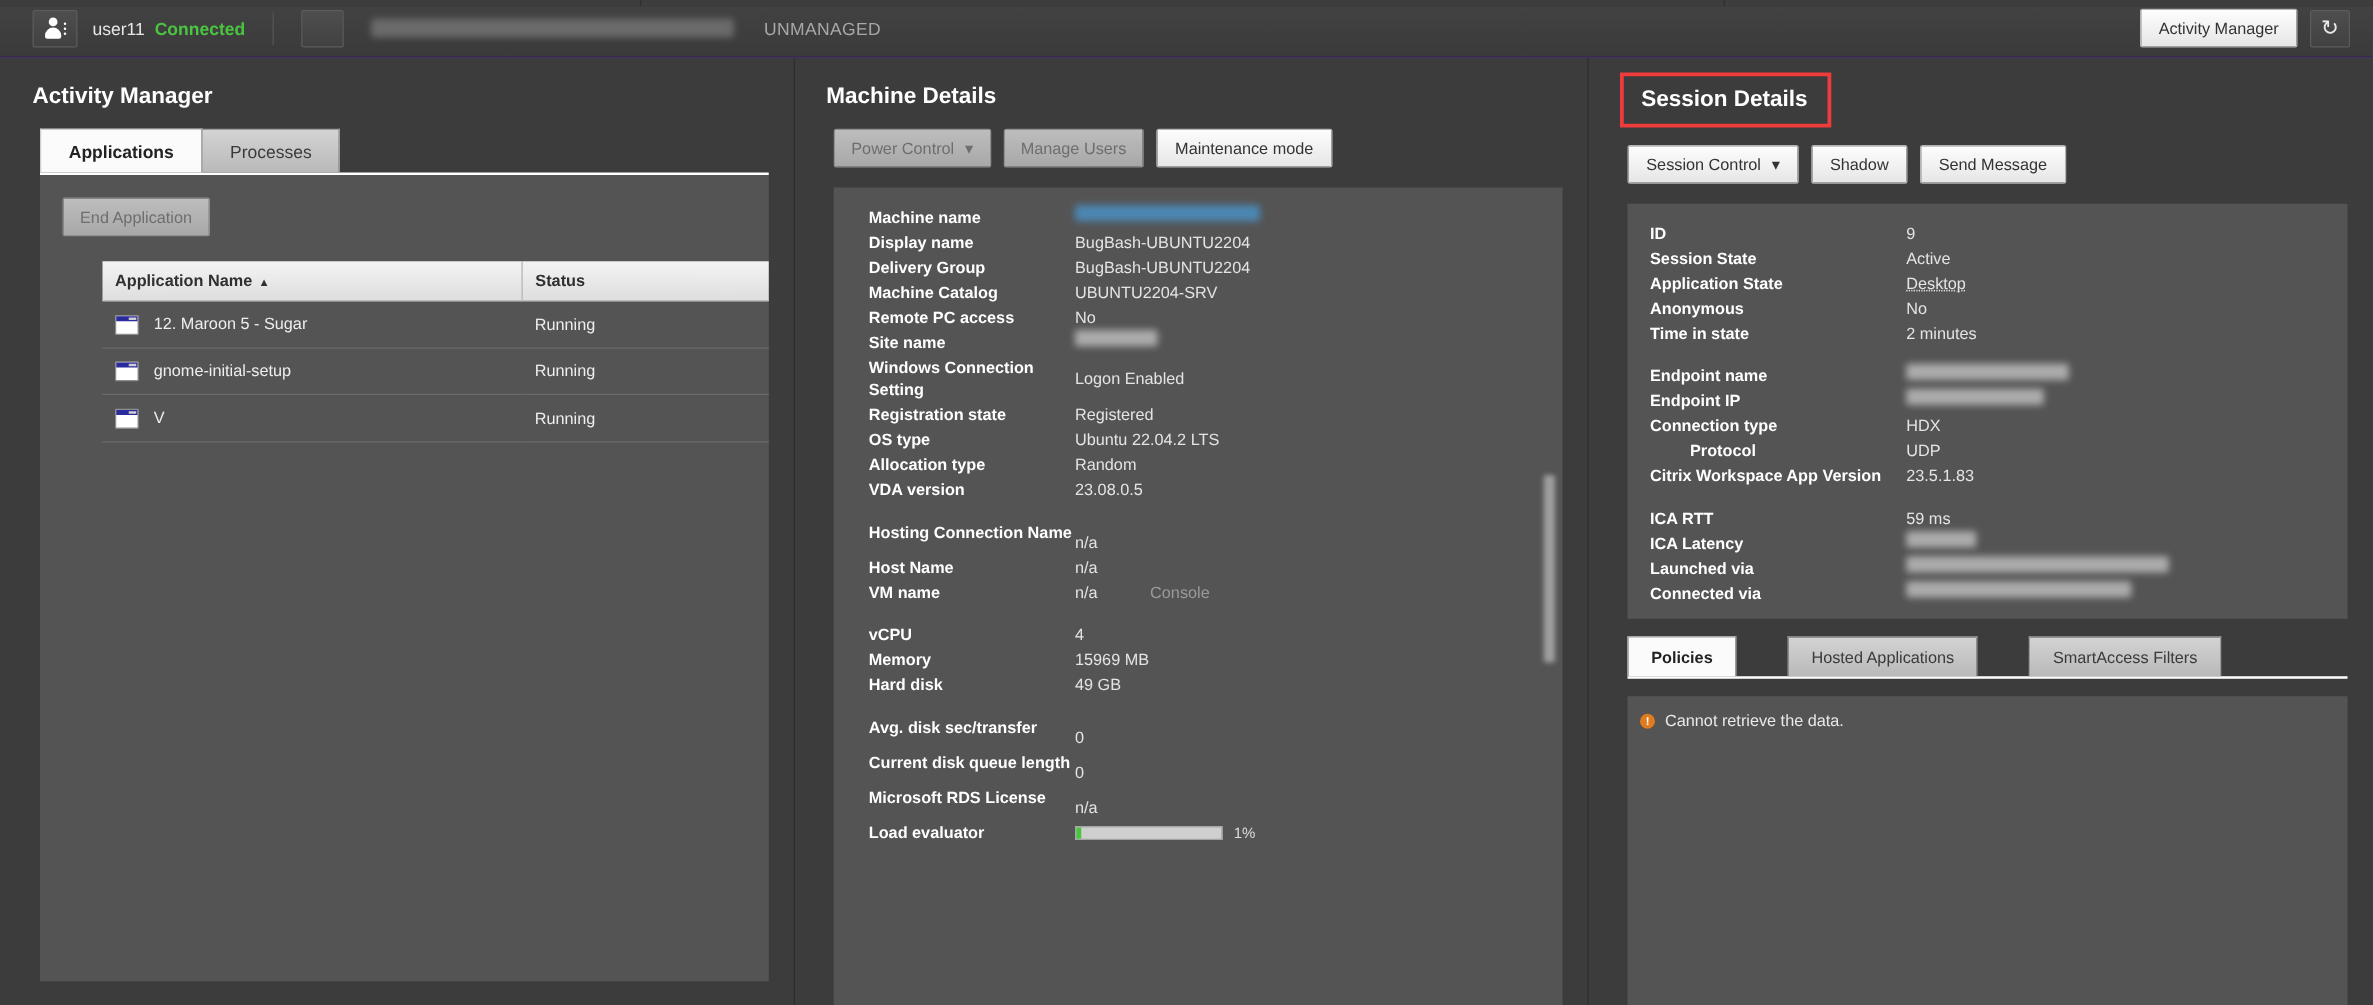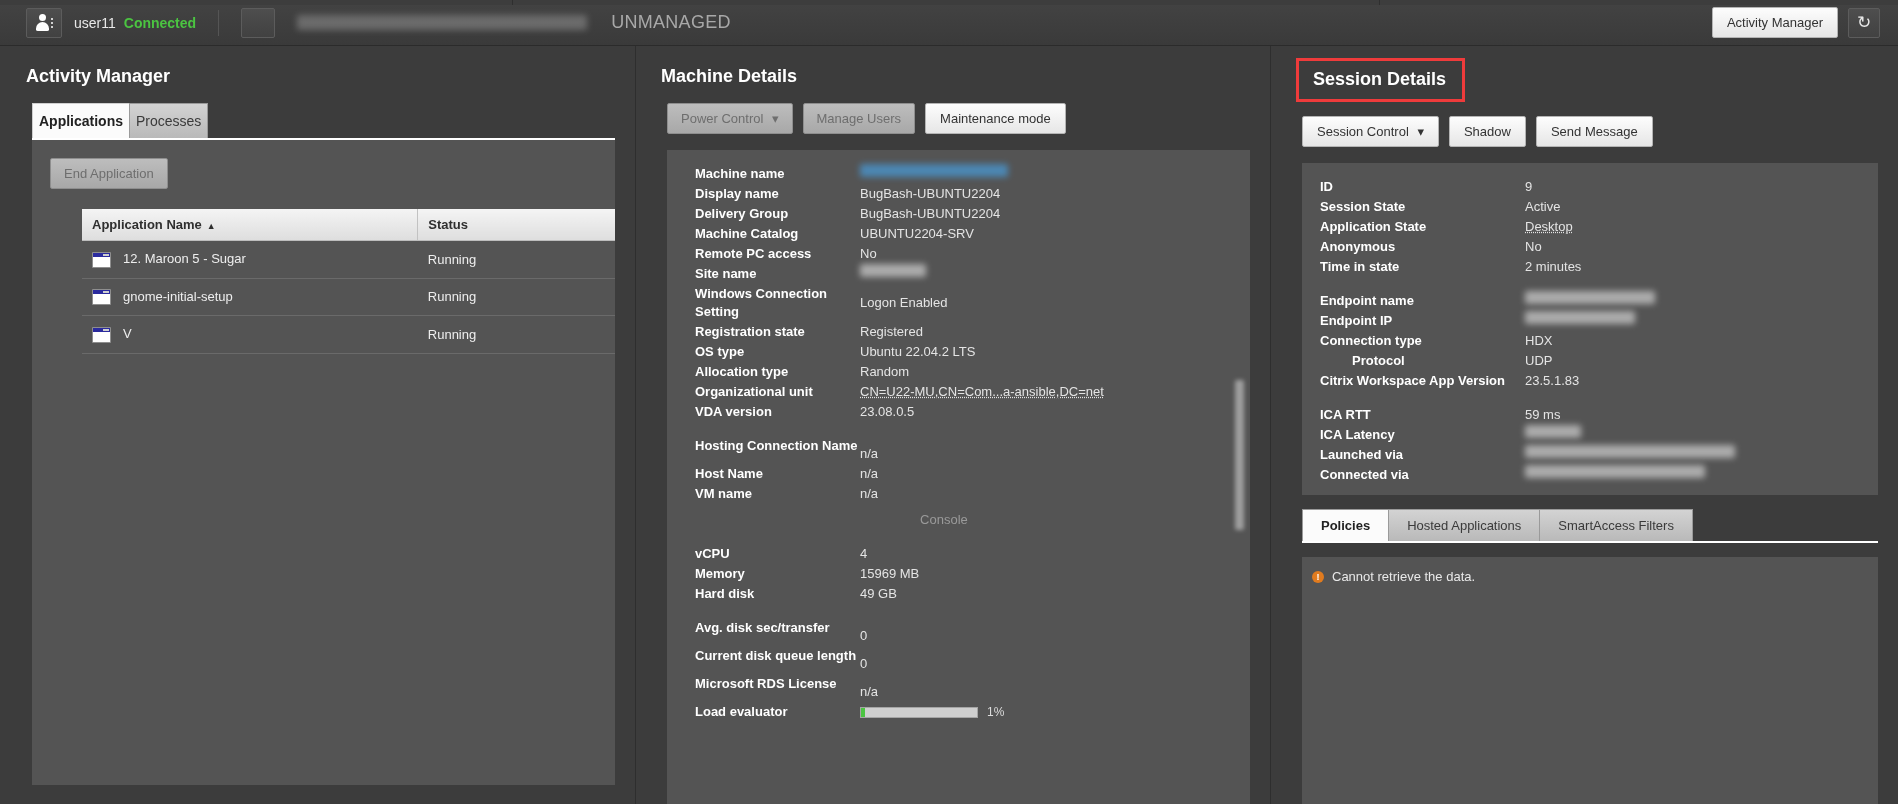--- a/index.html
+++ b/index.html
@@ -62,7 +62,7 @@
   }
   .redact-title { margin-left:22px; width:290px; height:15px; }
 
-  .unmanaged { margin-left: 24px; color:#a8a8a8; font-size:18px; letter-spacing:.3px;text-align:right; }
+  .unmanaged { margin-left: 24px; color:#a8a8a8; font-size:14px; letter-spacing:.3px;text-align:right; }
 
   .topbar-right { margin-left:auto; display:flex; align-items:center; gap:10px; margin-right:18px; }
   .btn-light {

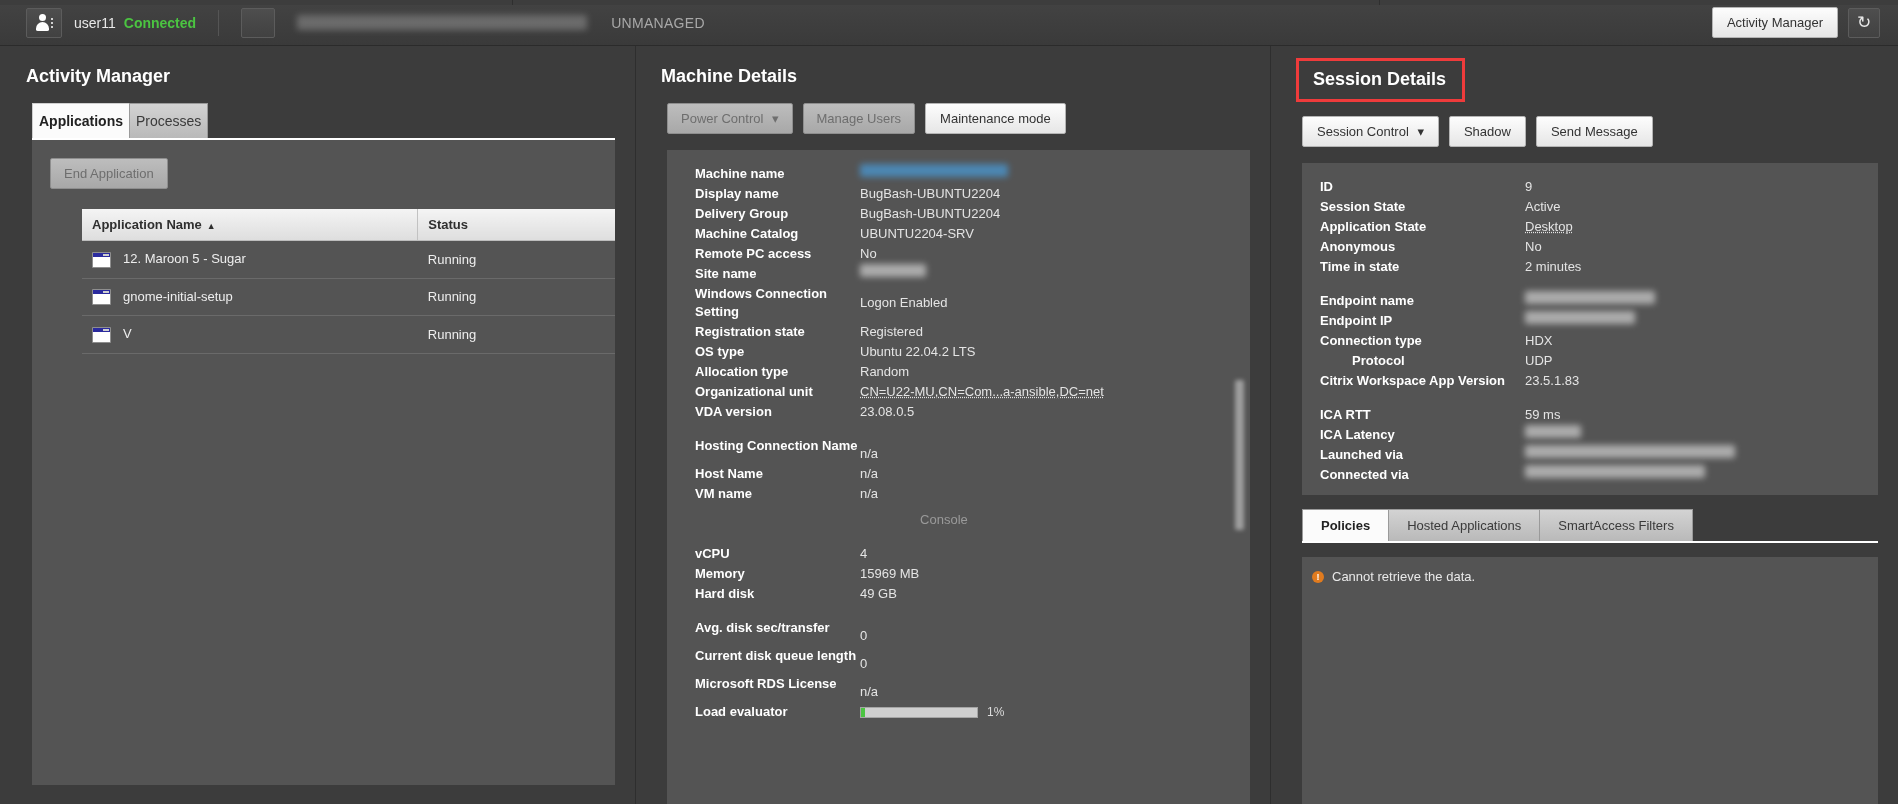--- a/index.html
+++ b/index.html
@@ -97,7 +97,7 @@
   
   .tabs { display:flex; margin-top:16px; margin-left:32px; }
   .tab {
-    font-size:14px; padding: 9px 6px; border:1px solid #9a9a9a;
+    font-size:14px; padding: 9px 22px; border:1px solid #9a9a9a;
     background: linear-gradient(#d3d3d3,#b9b9b9); color:#3a3a3a; cursor:pointer;
     border-bottom: none; position:relative;
   }

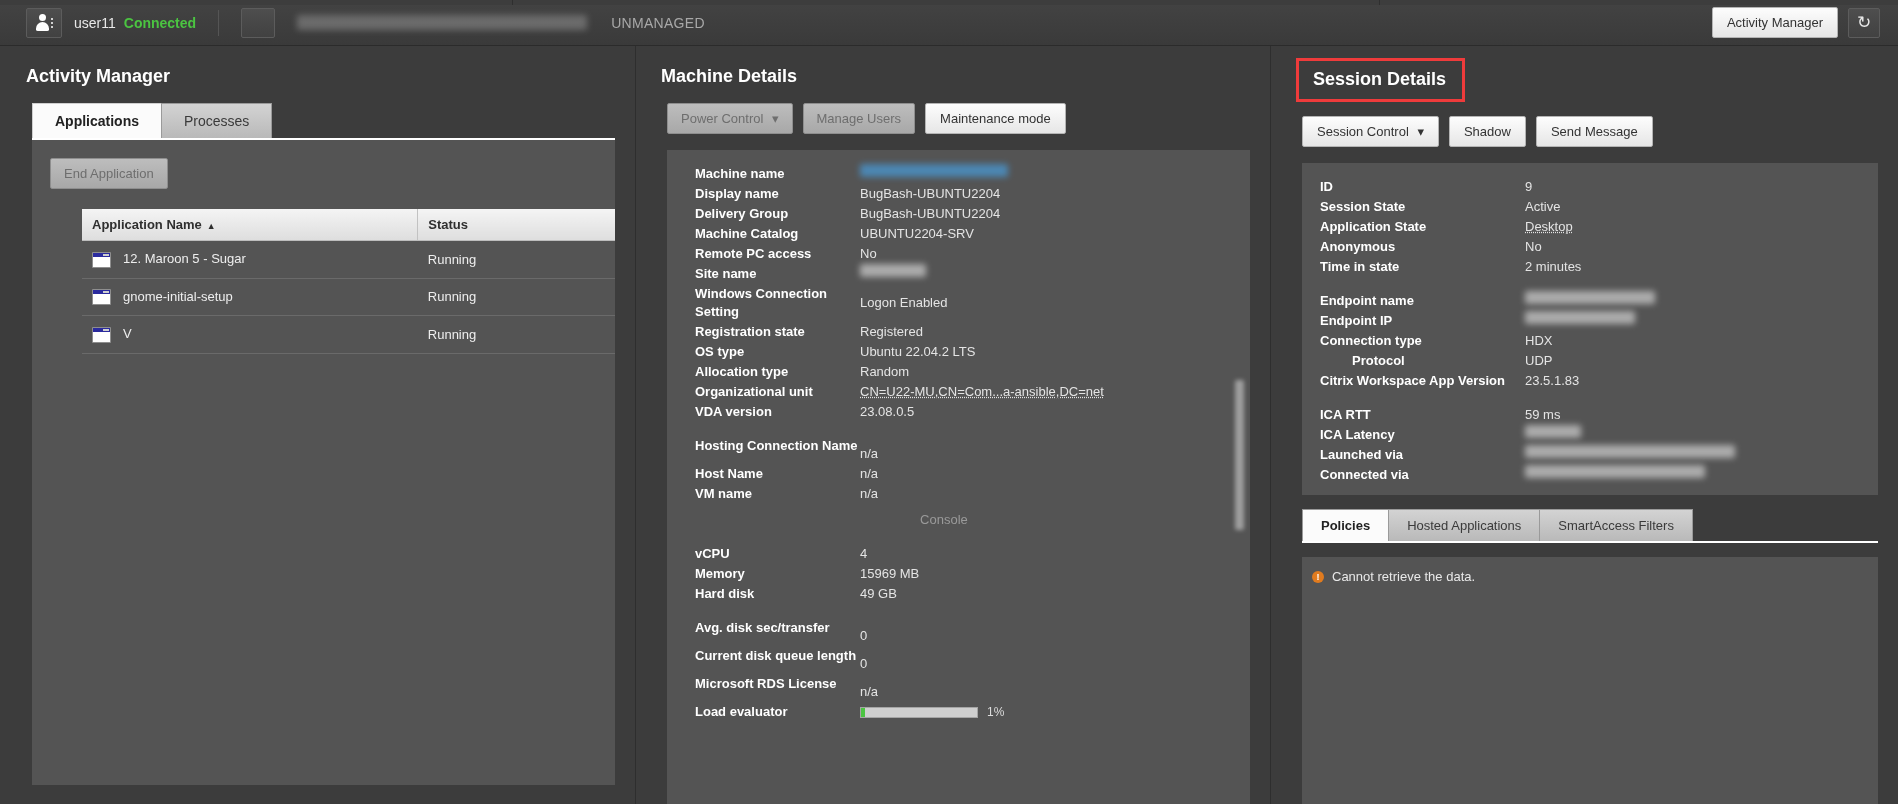--- a/index.html
+++ b/index.html
@@ -343,10 +343,6 @@
           <div class="dval">Random</div>
         </div>
         <div class="drow">
-          <div class="dlabel">Organizational unit</div>
-          <div class="dval link">CN=U22-MU,CN=Com...a-ansible,DC=net</div>
-        </div>
-        <div class="drow">
           <div class="dlabel">VDA version</div>
           <div class="dval">23.08.0.5</div>
         </div>

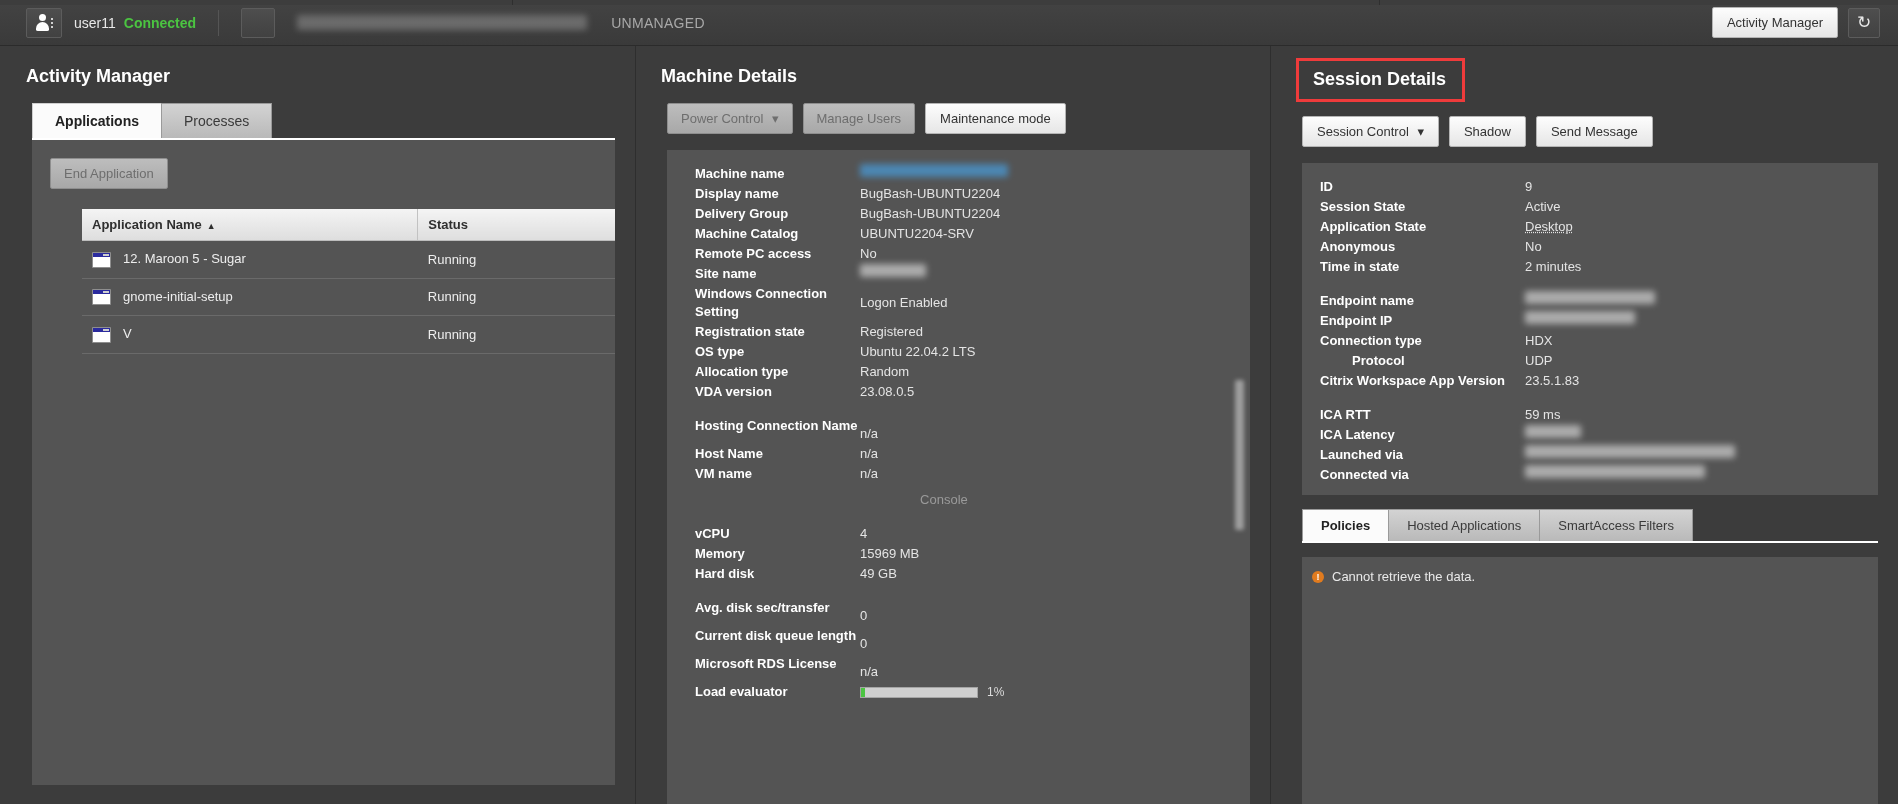--- a/index.html
+++ b/index.html
@@ -161,7 +161,7 @@
   .dval.grey-redact.w210 { width:210px; }
   .dval.grey-redact.w180 { width:180px; }
   .dspace { height:14px; }
-  .muted { color:#9a9a9a; margin-left:42px;margin-top:26px; }
+  .muted { color:#9a9a9a; margin-left:42px; }
 
   .loadbar-wrap { display:flex; align-items:center; gap:9px; }
   .loadbar { width:118px; height:11px; background:#cfcfcf; border:1px solid #a5a5a5; position:relative; }

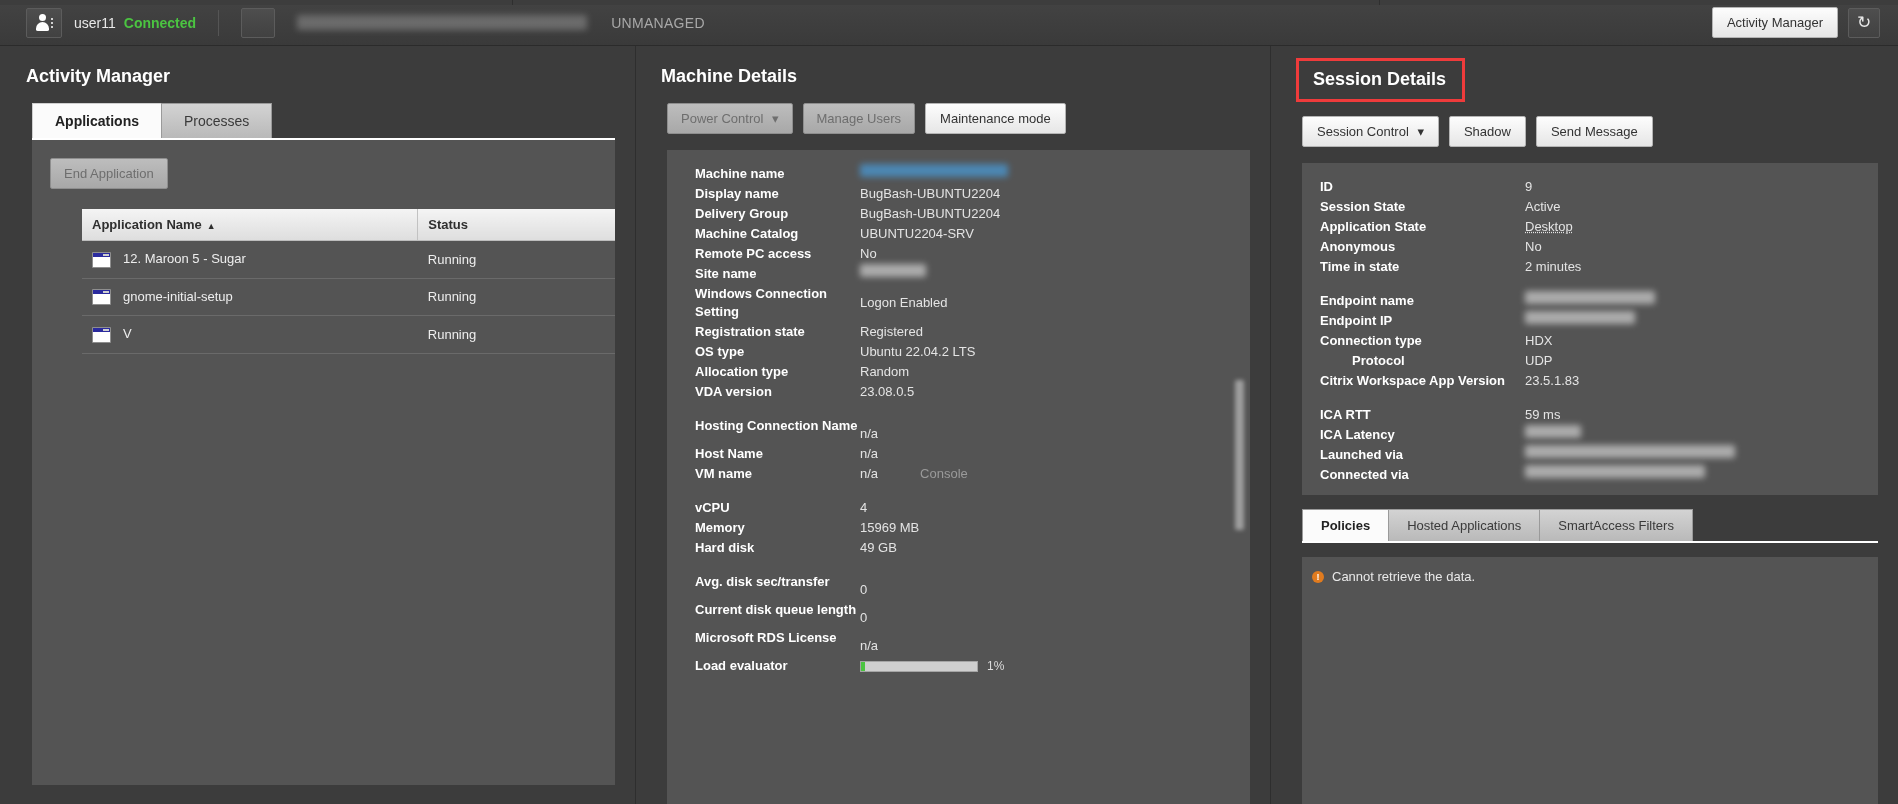--- a/index.html
+++ b/index.html
@@ -172,7 +172,7 @@
   .sd-btns { display:flex; gap:10px; margin: 14px 0 0 32px; }
 
   
-  .sub-tabs { display:flex; margin: 14px 0 0 32px; }
+  .sub-tabs { display:flex; margin: 14px 0 0 32px; gap: 42px; }
   .sub-tab {
     font-size:13px; padding: 8px 18px; border:1px solid #9a9a9a; border-bottom:none;
     background: linear-gradient(#d3d3d3,#b9b9b9); color:#3a3a3a; cursor:pointer;

